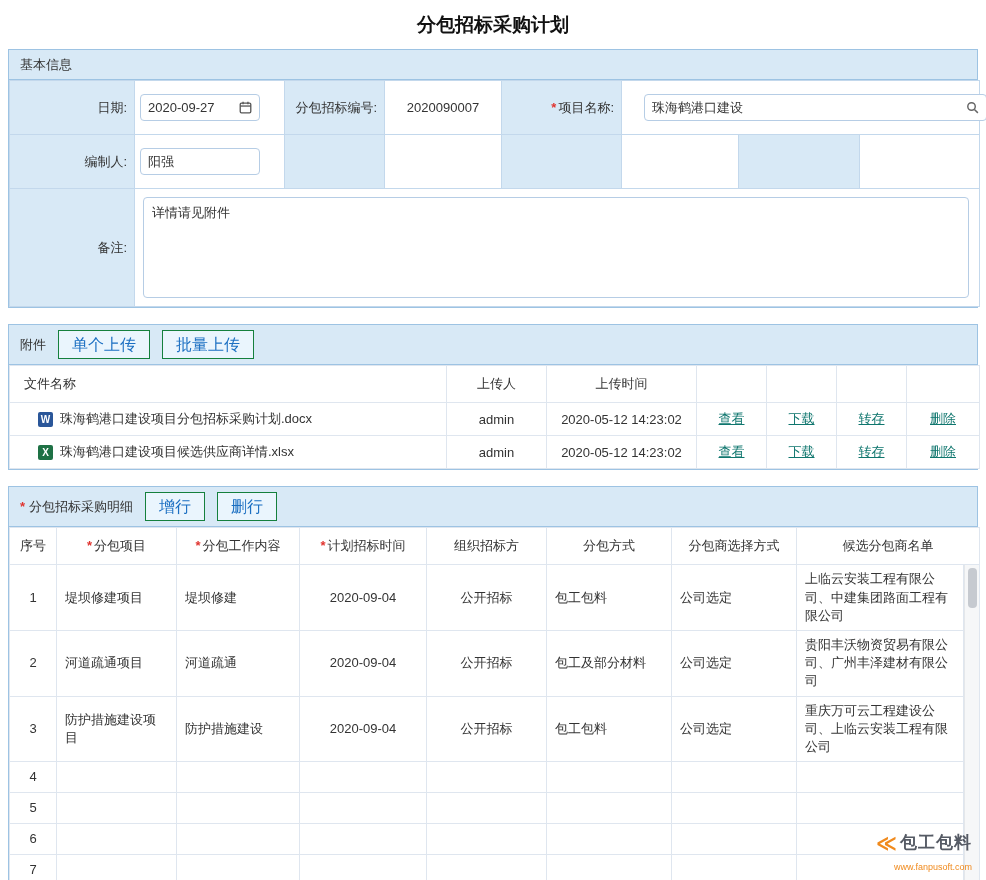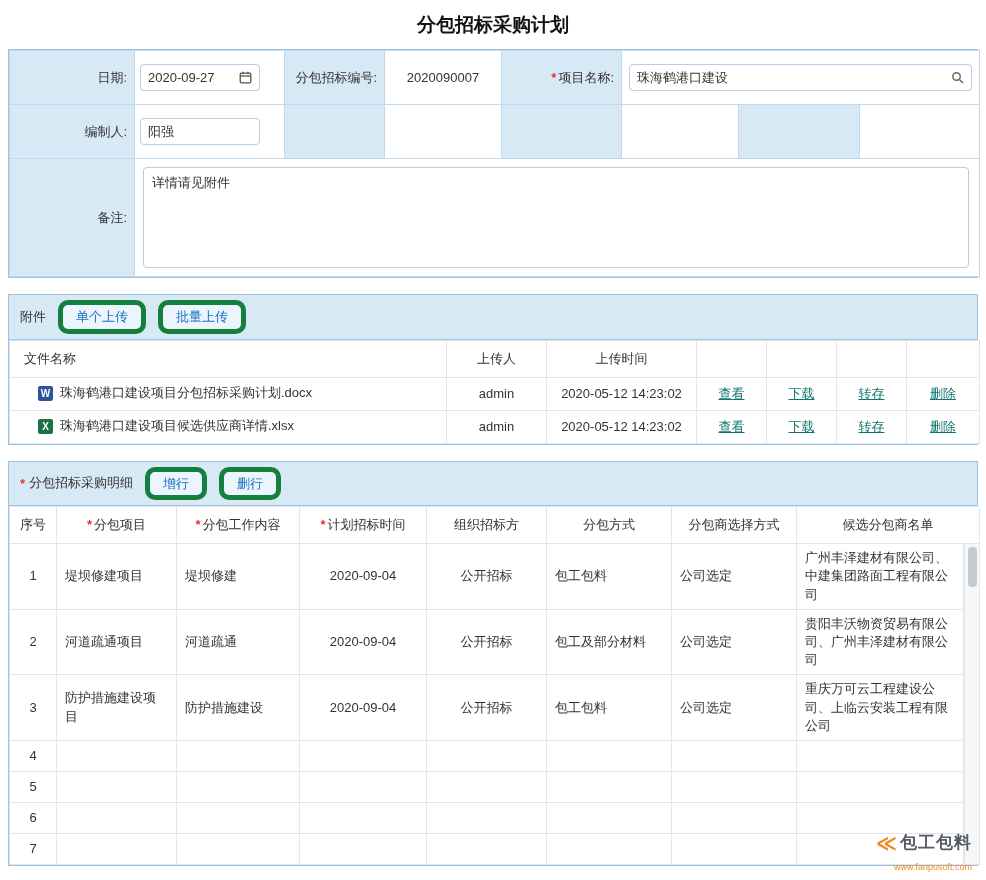--- a/index.html
+++ b/index.html
@@ -93,6 +93,9 @@
 <div class="page-title">分包招标采购计划</div>
 
 <div class="panel">
+  <div class="panel-bar">
+    <span class="bar-title">基本信息</span>
+  </div>
   <table class="form-table">
     <colgroup>
       <col style="width:125px">

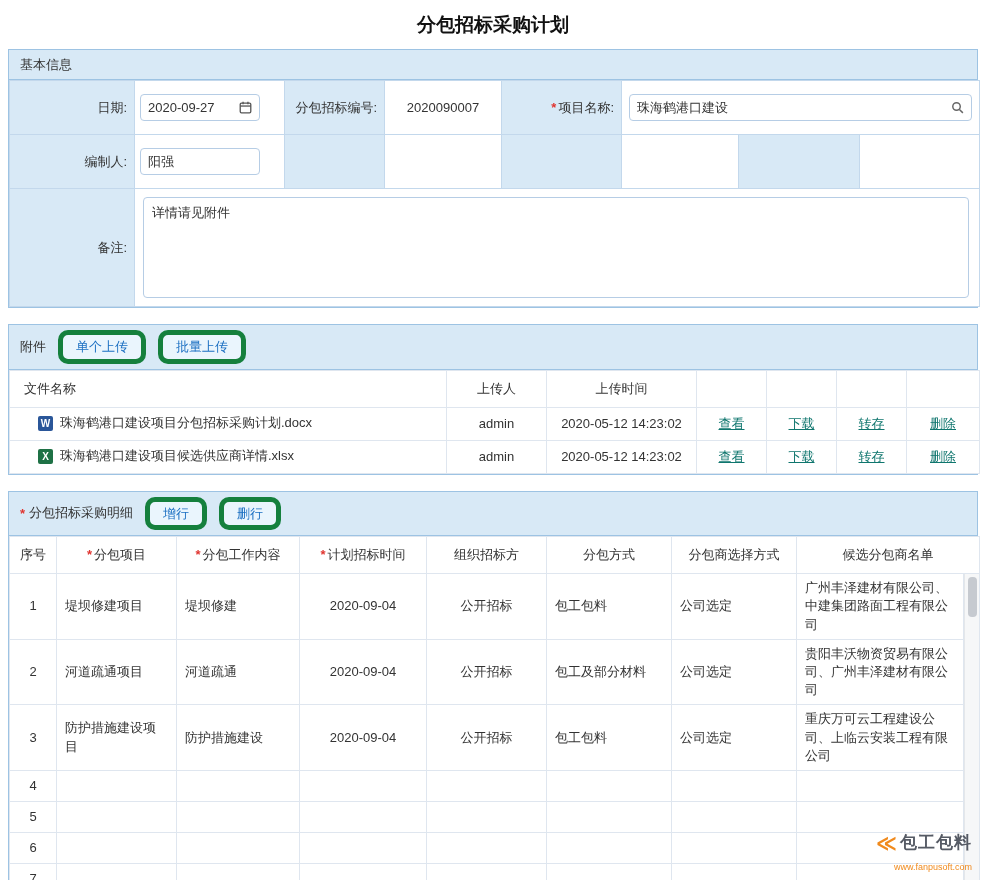--- a/index.html
+++ b/index.html
@@ -45,7 +45,7 @@
     border: 1px solid #b6cde5; border-radius: 4px; background: #fff;
     height: 27px; padding: 0 7px; width: 120px; vertical-align: middle;
   }
-  .ibox.wide { width: calc(100% - 4px); margin-left: 2px; }
+  .ibox.wide { width: calc(100% - 4px); margin-left: 17px; }
   .ibox svg { flex: 0 0 auto; margin-left: 6px; }
   .remarks {
     display: block; width: calc(100% - 6px); height: 101px; margin: 2px;

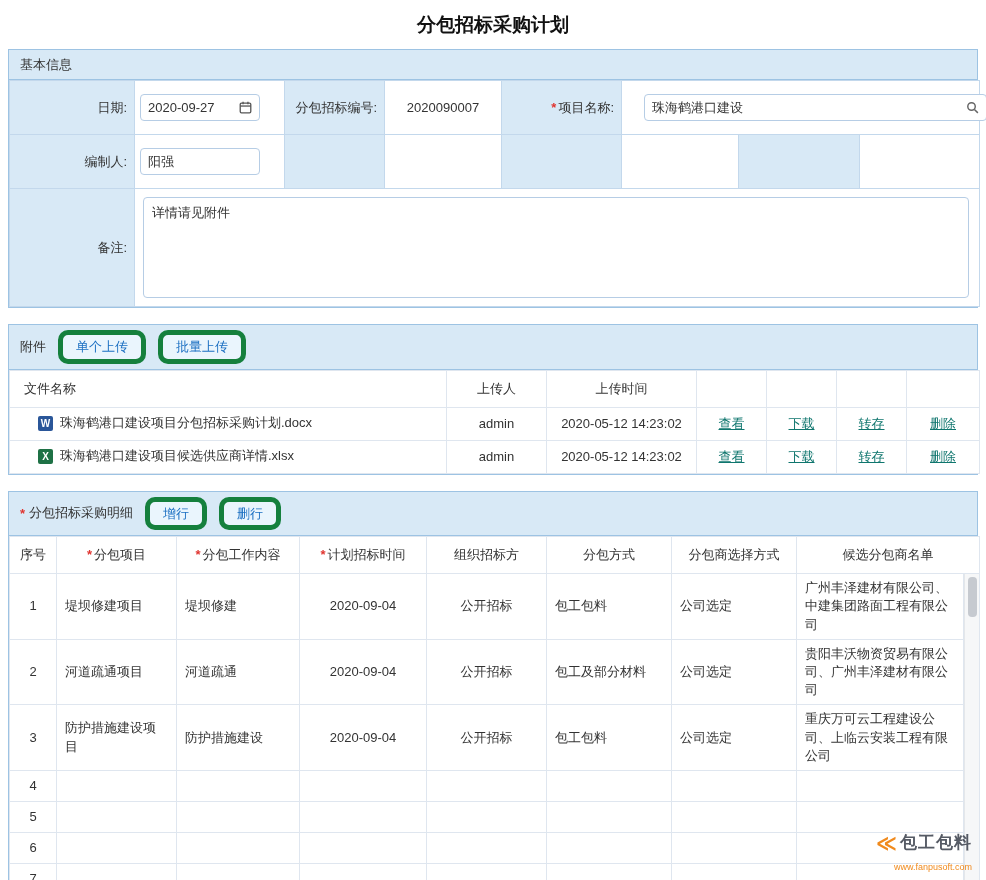--- a/index.html
+++ b/index.html
@@ -29,8 +29,8 @@
   .bar-title { display: inline-flex; align-items: center; gap: 2px; }
   .req { color: #e0342f; font-weight: bold; margin-right: 2px; }
   .btn {
-    background: #eaf5fd; border: 5px solid #15803d; color: #1b6fc2;
-    font-size: 13px; padding: 4px 13px; border-radius: 10px; cursor: pointer;
+    background: #eaf5fd; border: 1px solid #15803d; color: #1b6fc2;
+    font-size: 16px; padding: 4px 13px; border-radius: 0; cursor: pointer;
     font-family: inherit; line-height: 1.2;
   }
   

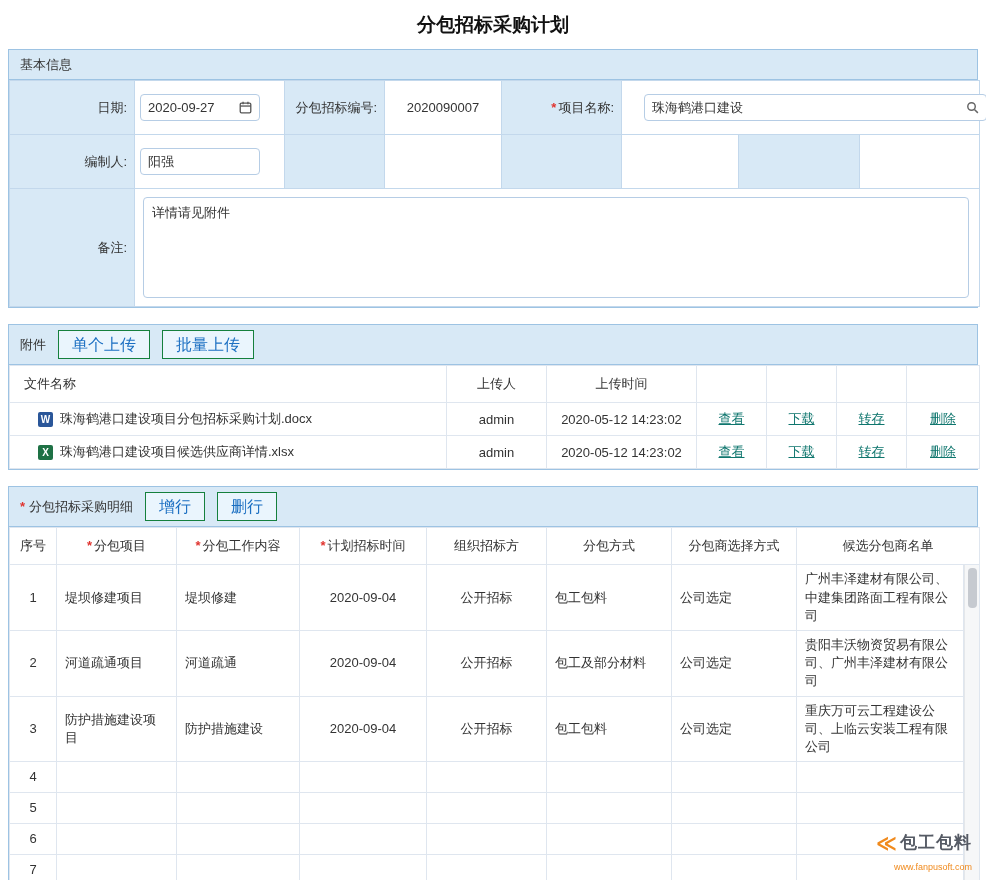--- a/index.html
+++ b/index.html
@@ -261,7 +261,7 @@
             <td class="center">公开招标</td>
             <td>包工包料</td>
             <td>公司选定</td>
-            <td>广州丰泽建材有限公司、中建集团路面工程有限公司</td>
+            <td>上临云安装工程有限公司、中建集团路面工程有限公司</td>
             <td class="scroll-cell" rowspan="7">
               <div class="vtrack">
                 <div class="vthumb"></div>

